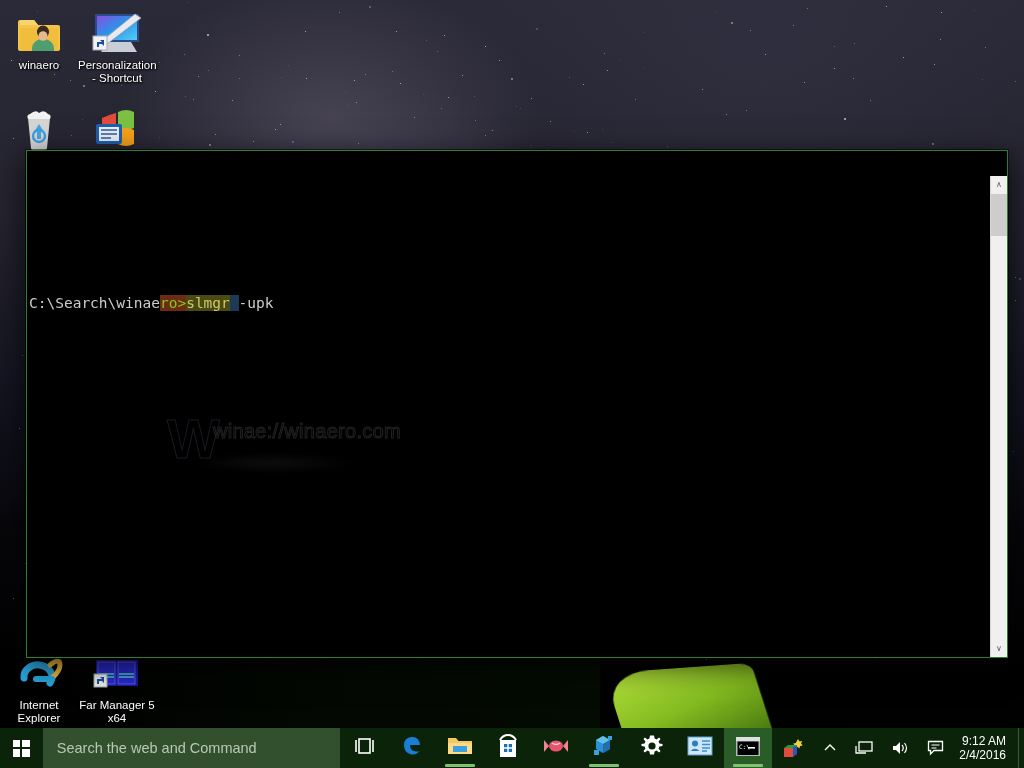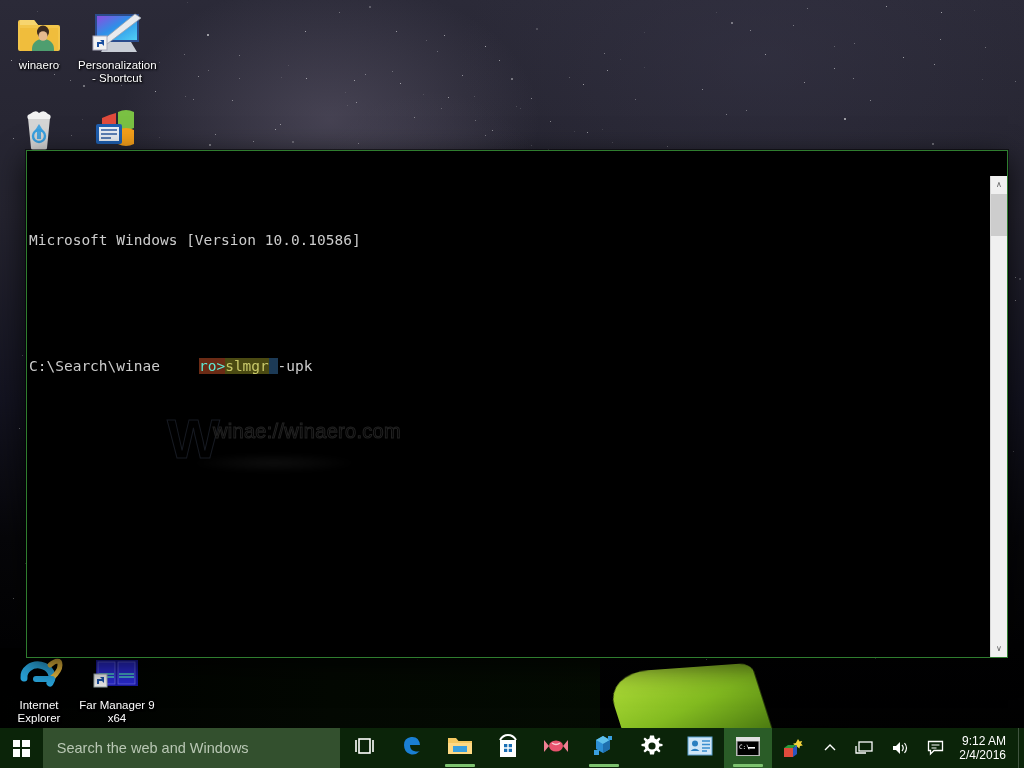--- a/index.html
+++ b/index.html
@@ -800,7 +800,6 @@
 
   <div id="conbody">
     <div id="context">
-      <div class="row">Microsoft Windows [Version 10.0.10586]</div>
       <div class="gap"></div>
       <div class="row"><span class="seg">C:\Search\winae</span><span class="seg hl-red">ro&gt;</span><span class="seg hl-olive">slmgr</span><span class="seg hl-blue"> </span><span class="seg">-upk</span></div>
       <div class="gap"></div>

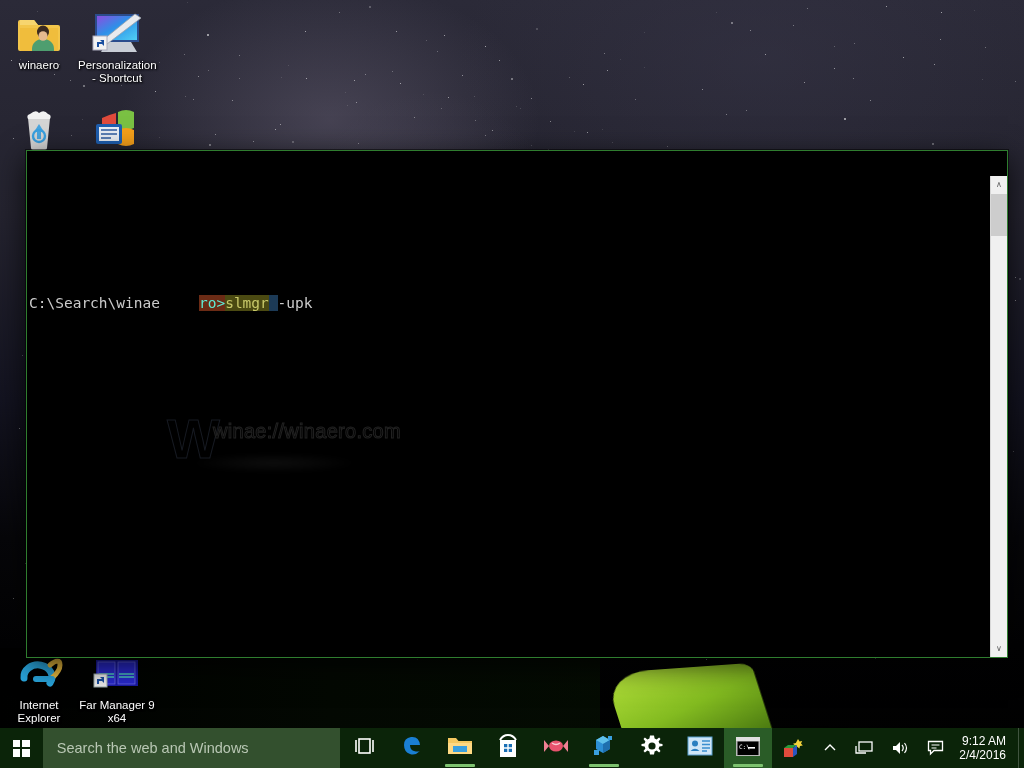--- a/index.html
+++ b/index.html
@@ -102,7 +102,7 @@
   #context .row { height: 21px; }
   #context .gap { height: 21px; }
   .seg { padding: 0 0; }
-  .hl-red   { background:#6b2b15; color:#5eead4;margin-left:39px; }
+  .hl-red   { background:#6b2b15; color:#84cc16; }
   .hl-olive { background:#4b4a12; color:#c9c96a; }
   .hl-blue  { background:#1c3a56; }
 

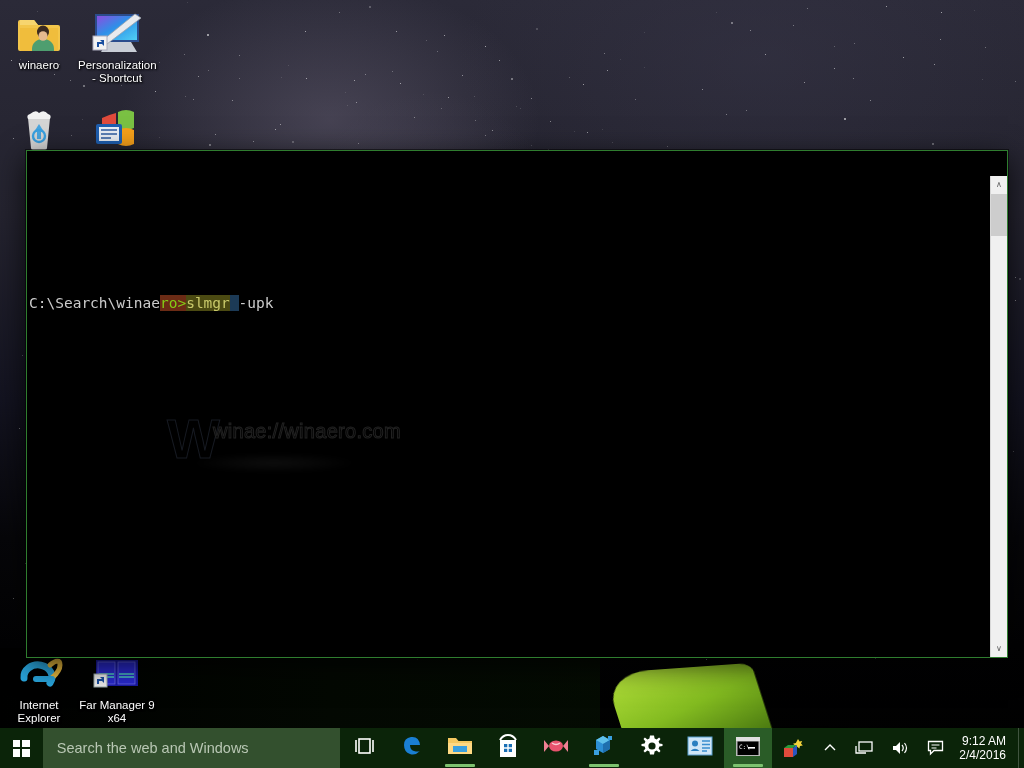--- a/index.html
+++ b/index.html
@@ -791,7 +791,7 @@
       <path d="M5 28 v-5 h5 l-2-2 h4 v6 l-2-2 h-3 v3z" fill="#1a4fa0"></path>
     </svg>
   </div>
-  <span class="lbl" style="white-space:pre-line">Far Manager 9
+  <span class="lbl" style="white-space:pre-line">Far Manager 5
 x64</span>
 </div>
 

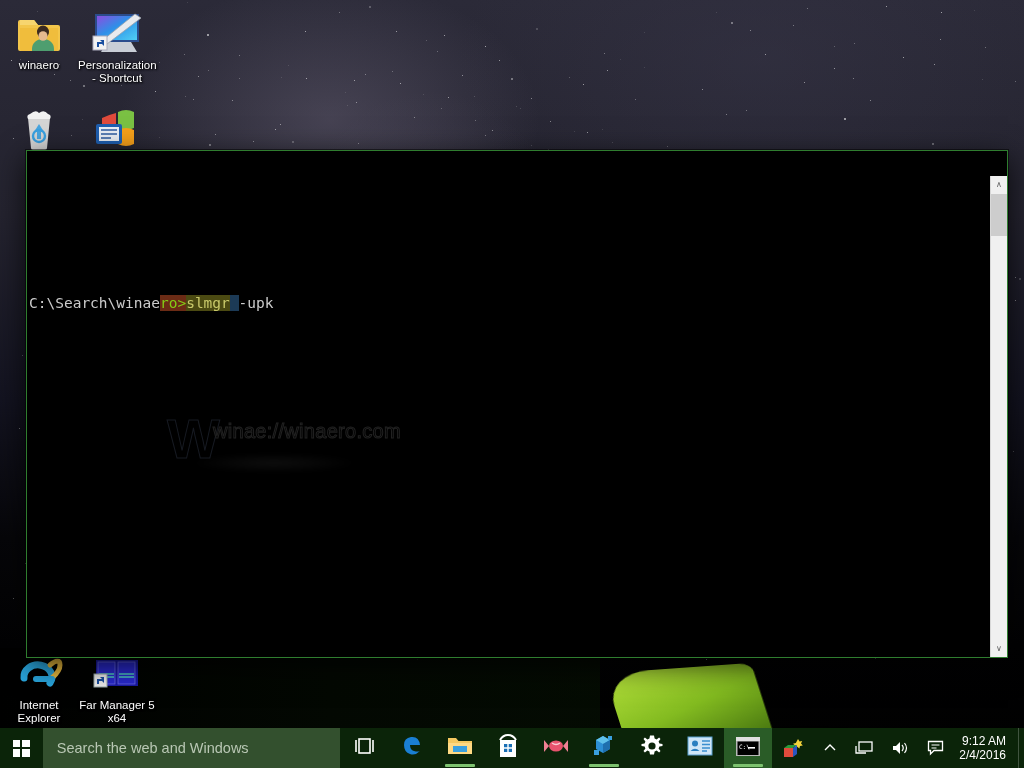--- a/index.html
+++ b/index.html
@@ -831,7 +831,7 @@
   </div>
 
   <div id="searchbox">
-    <span>Search the web and Windows</span>
+    <span>Search the web and Command</span>
   </div>
 
   <div id="tbicons">

